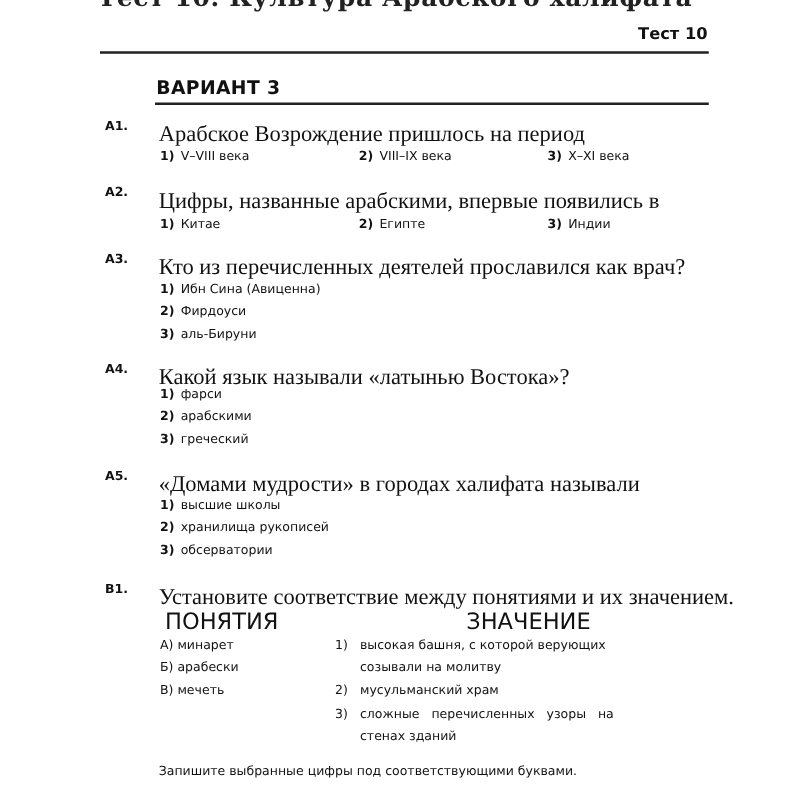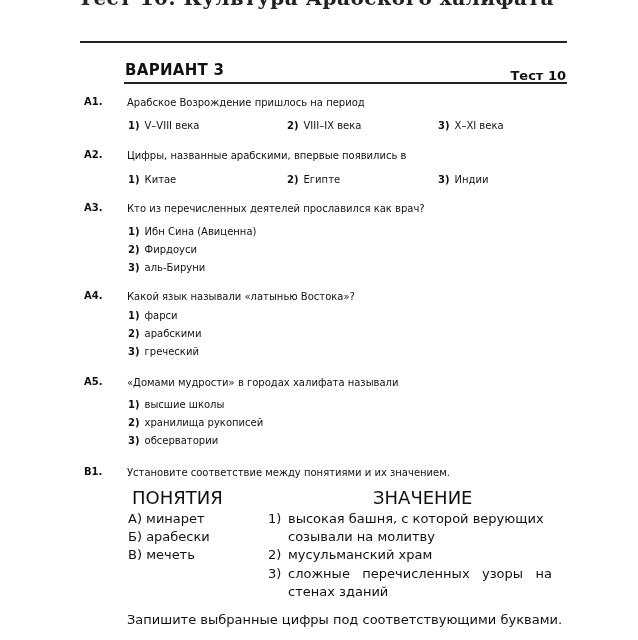--- a/index.html
+++ b/index.html
@@ -8,7 +8,7 @@
   .abs { position: absolute; white-space: nowrap; }
   .cropped-heading { left: 78px; top: -14px; font-family: "DejaVu Serif", serif;
          font-weight: bold; font-size: 20px; color: #222; letter-spacing: 0.5px; }
-  .test-label { right: 72px; top: 20px; font-size: 13px; font-weight: 600; margin-top: 48px; }
+  .test-label { right: 72px; top: 20px; font-size: 13px; font-weight: 600; }
   .rule { position: absolute; background: #222; height: 1.5px; }
   .rule-top { left: 80px; top: 41px; width: 487px; }
   .rule-variant { left: 124px; top: 82px; width: 443px; height: 2px; }

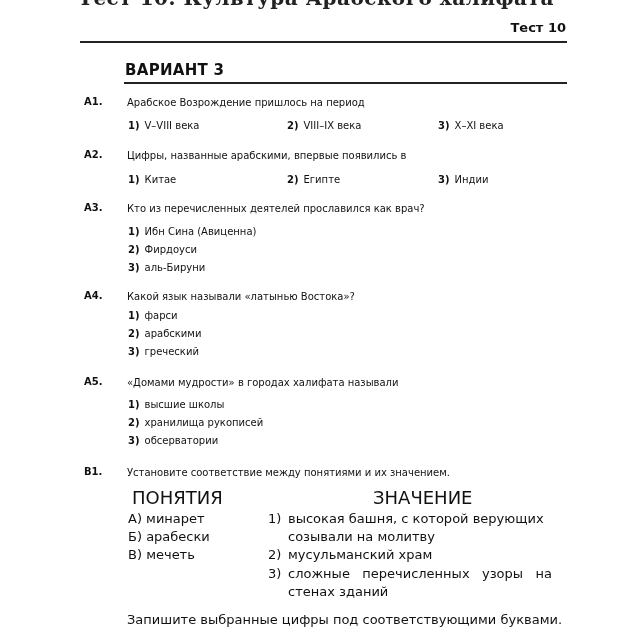--- a/index.html
+++ b/index.html
@@ -14,7 +14,7 @@
   .rule-variant { left: 124px; top: 82px; width: 443px; height: 2px; }
   .variant { left: 125px; top: 61px; font-size: 15px; font-weight: 900; letter-spacing: 0.3px; }
   .qnum { font-size: 10px; font-weight: 900; left: 84px; }
-  .qtext { font-size: 10px; left: 127px; }
+  .qtext { font-size: 18px; left: 127px; font-family: Liberation Serif, serif; }
   .opt { font-size: 10px; }
   .opt b { font-weight: 900; margin-right: 5px; }
   .colhead { font-size: 18px; }

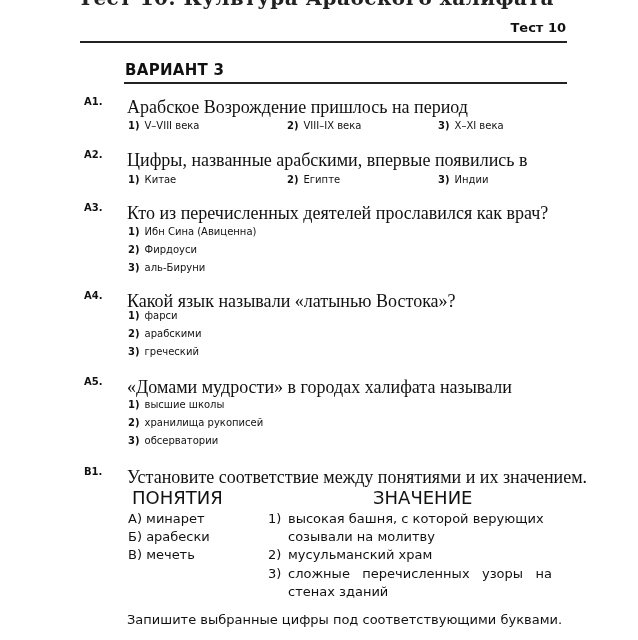--- a/index.html
+++ b/index.html
@@ -18,7 +18,7 @@
   .opt { font-size: 10px; }
   .opt b { font-weight: 900; margin-right: 5px; }
   .colhead { font-size: 18px; }
-  .match { font-size: 13px; text-align: right; }
+  .match { font-size: 10px; text-align: right; }
 </style>
 </head>
 <body>

